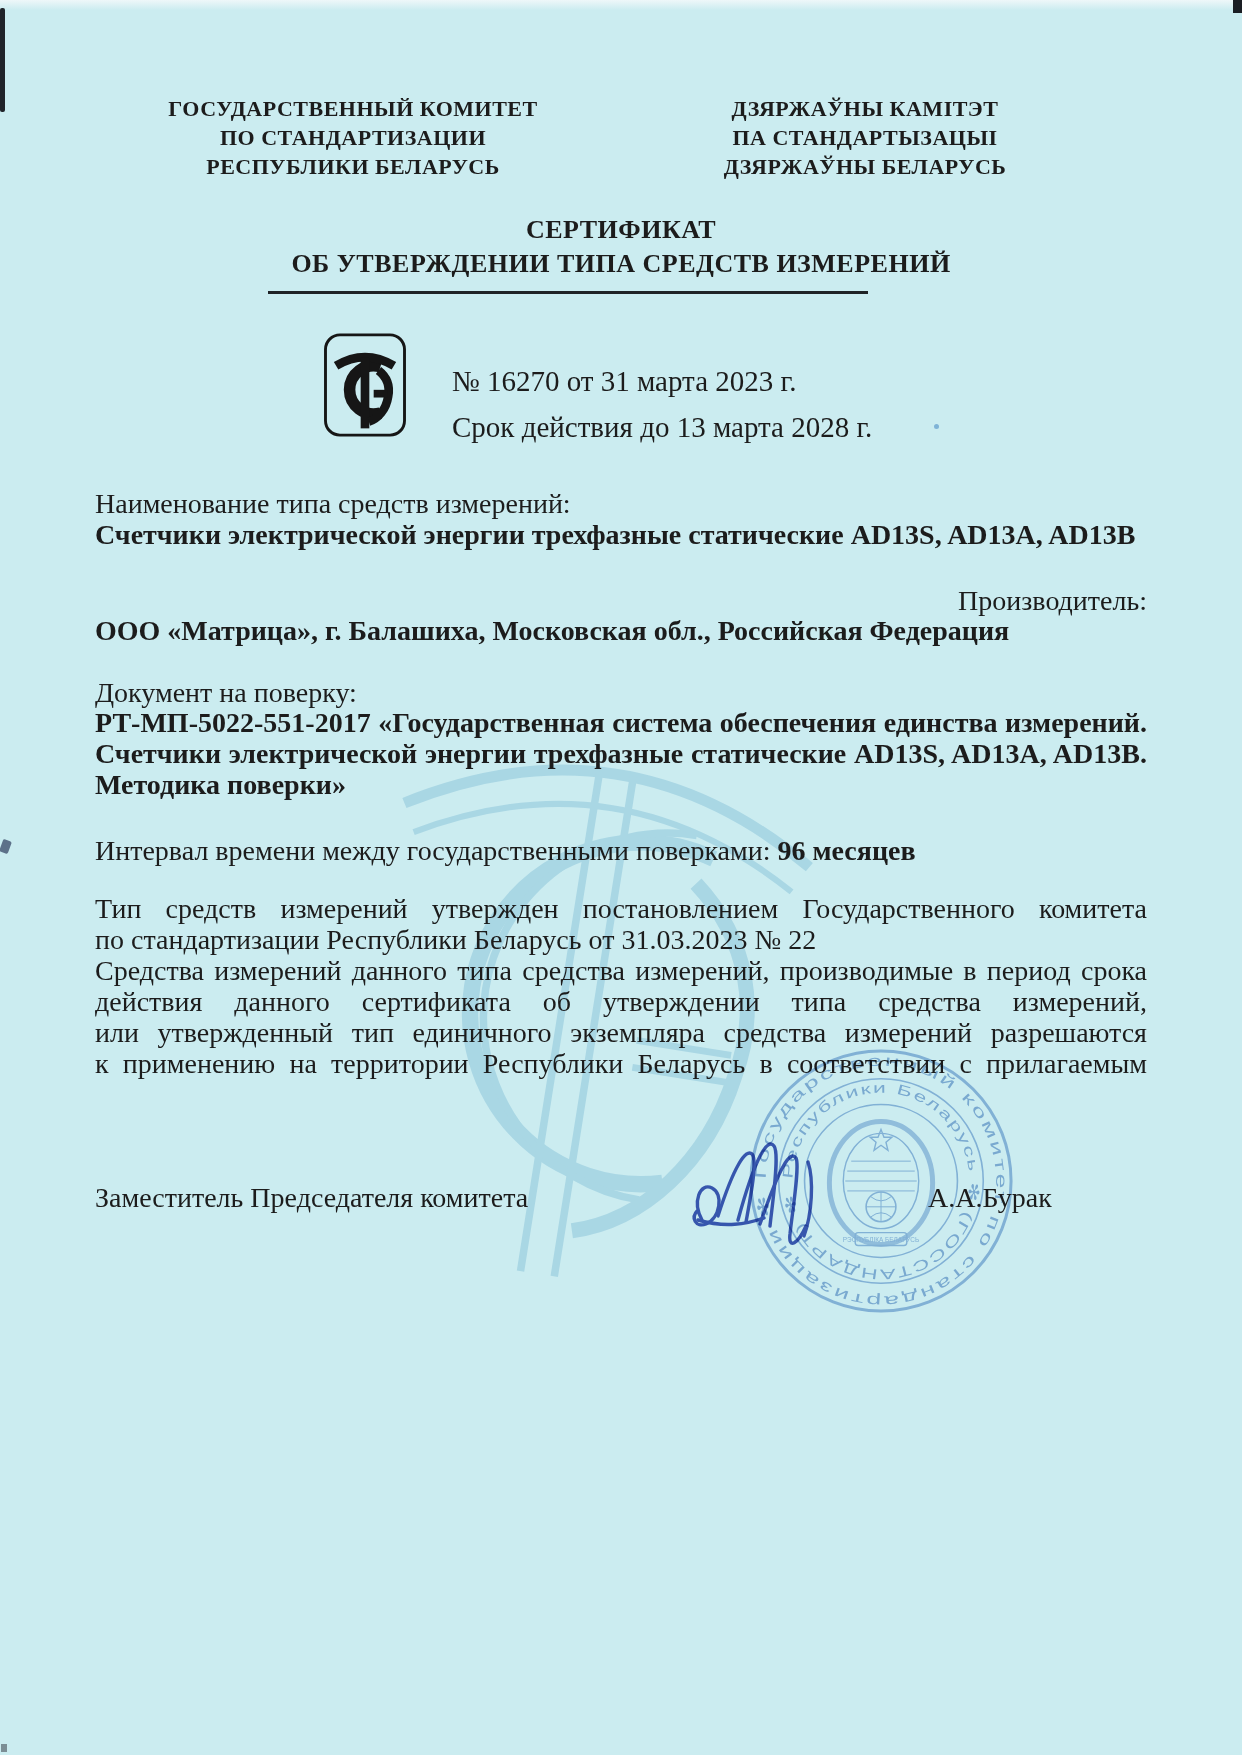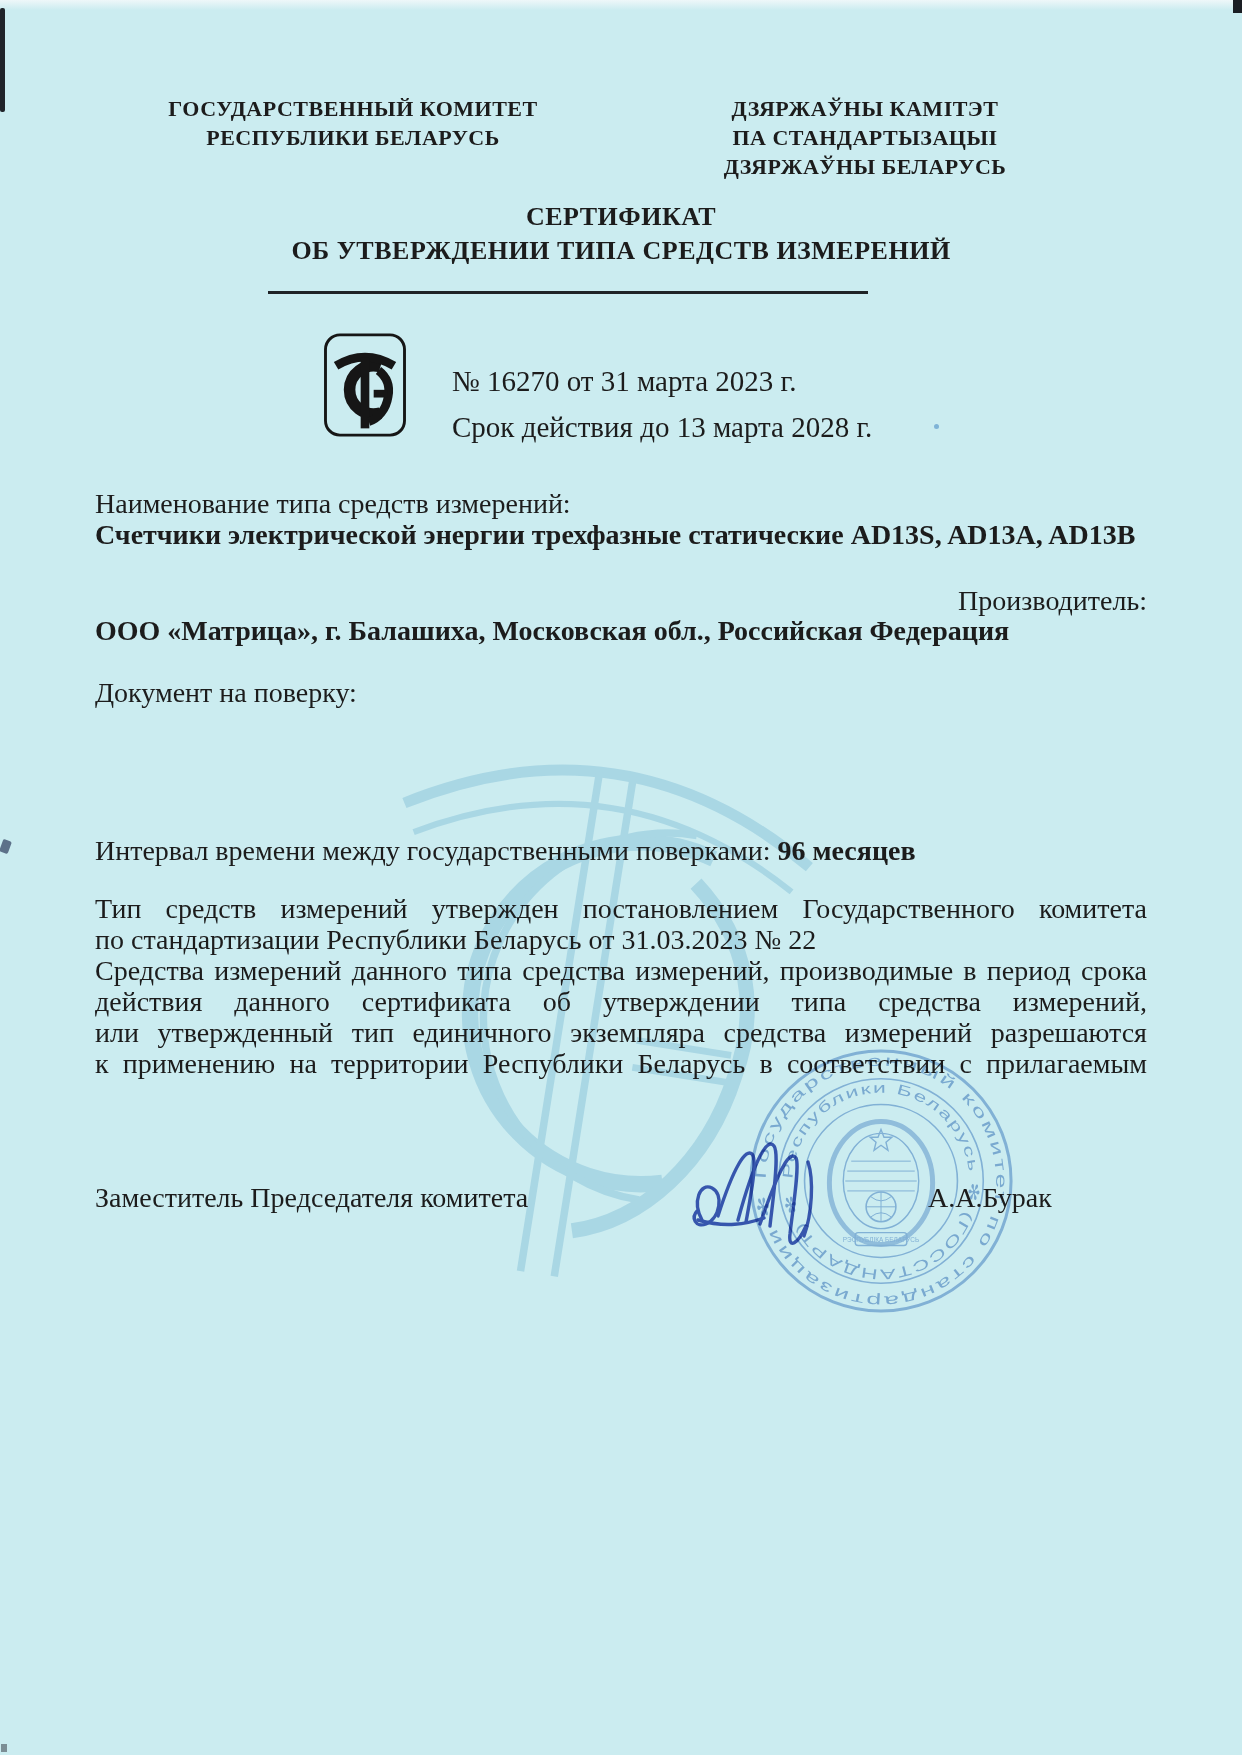--- a/index.html
+++ b/index.html
@@ -50,6 +50,7 @@
 
   <div class="abs hdr" style="left:158px;top:94px;width:390px;">
     <div class="line">ГОСУДАРСТВЕННЫЙ КОМИТЕТ</div>
+    <div class="line">ПО СТАНДАРТИЗАЦИИ</div>
     <div class="line">РЕСПУБЛИКИ БЕЛАРУСЬ</div>
   </div>
   <div class="abs hdr" style="left:710px;top:94px;width:310px;">

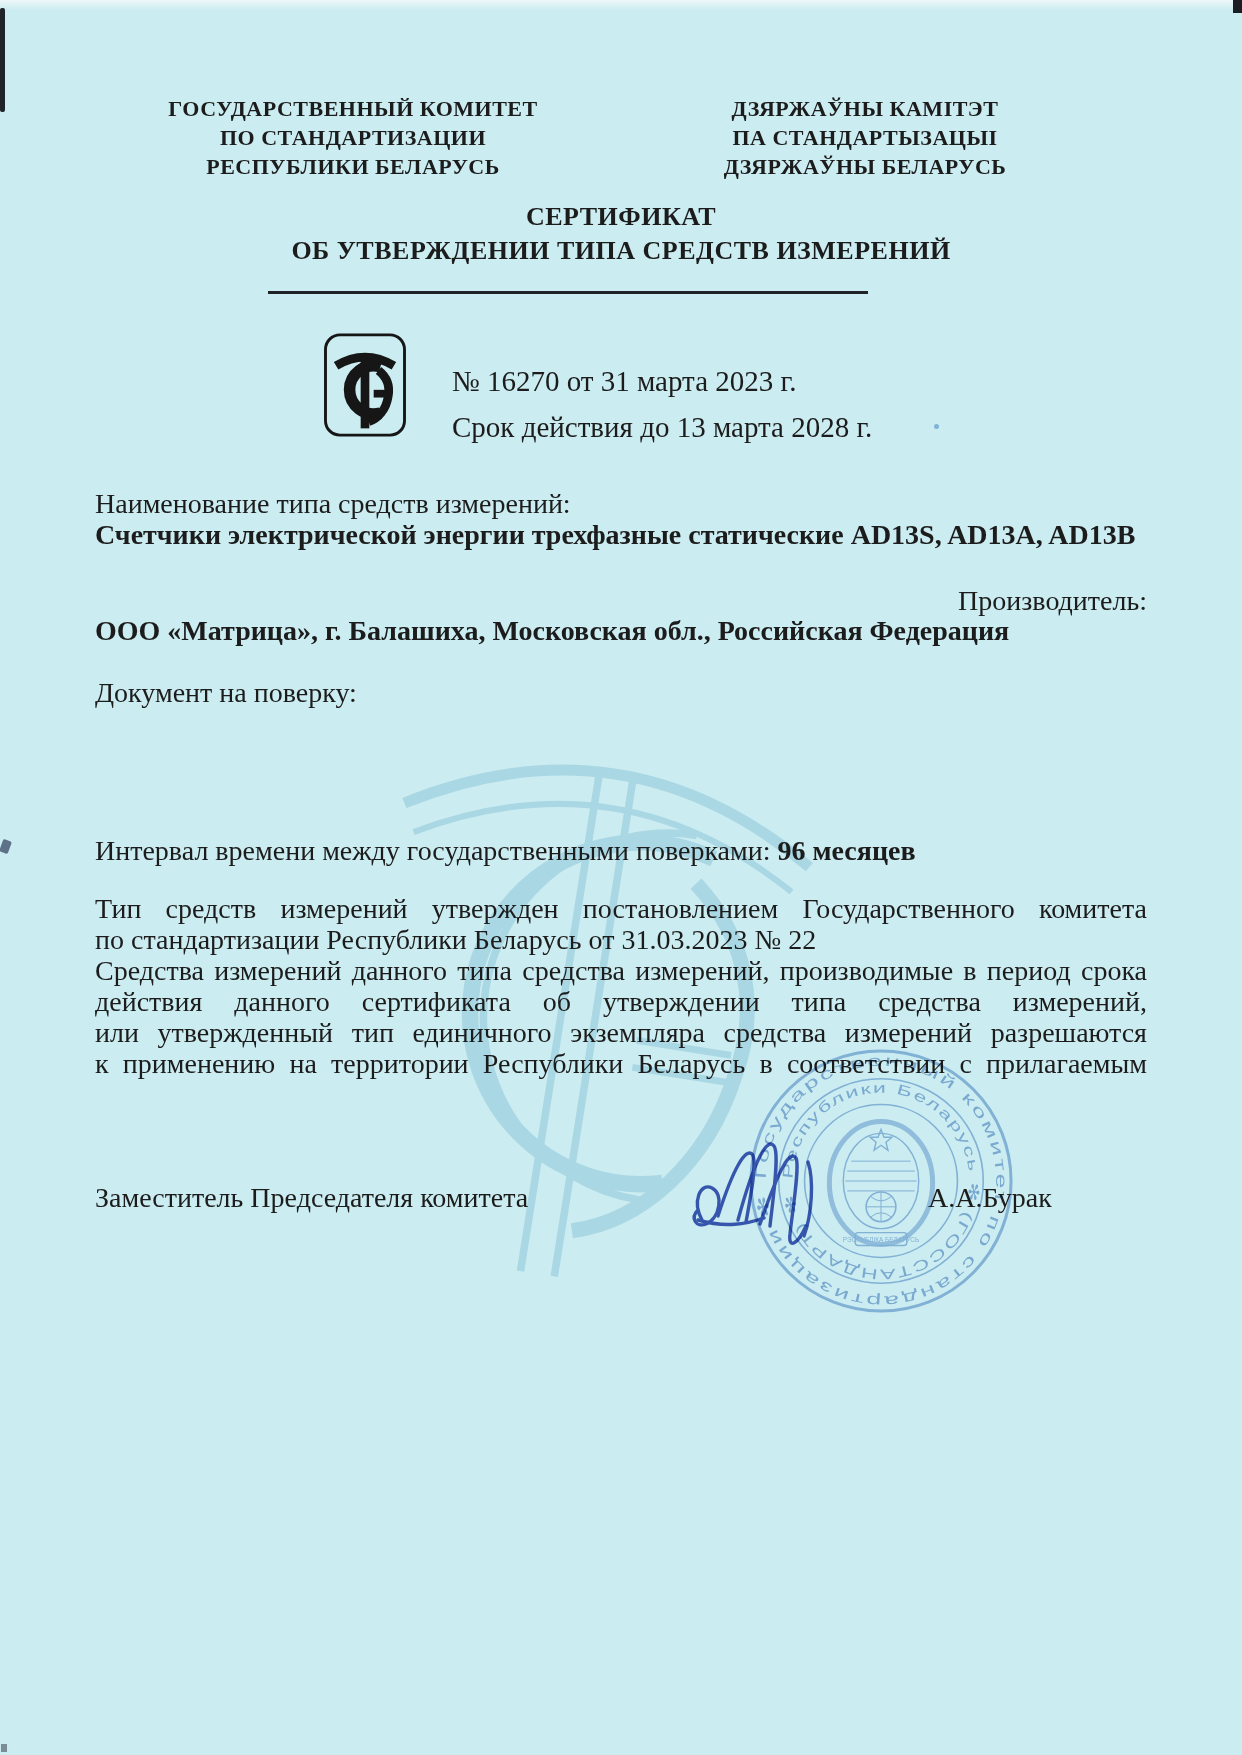--- a/index.html
+++ b/index.html
@@ -11,7 +11,7 @@
   .abs{position:absolute;}
   .line{white-space:nowrap;}
   .hdr{font-weight:bold;font-size:22px;line-height:29px;text-align:center;letter-spacing:.5px;}
-  .title{font-weight:bold;font-size:26px;line-height:34px;text-align:center;letter-spacing:.5px;}
+  .title{font-weight:bold;font-size:26px;line-height:34px;text-align:center;letter-spacing:.5px;margin-top:13px;}
   .rule{position:absolute;background:#1f2326;height:3px;}
   .numline{font-size:29px;line-height:46px;}
   .body-txt{font-size:28px;line-height:31px;}

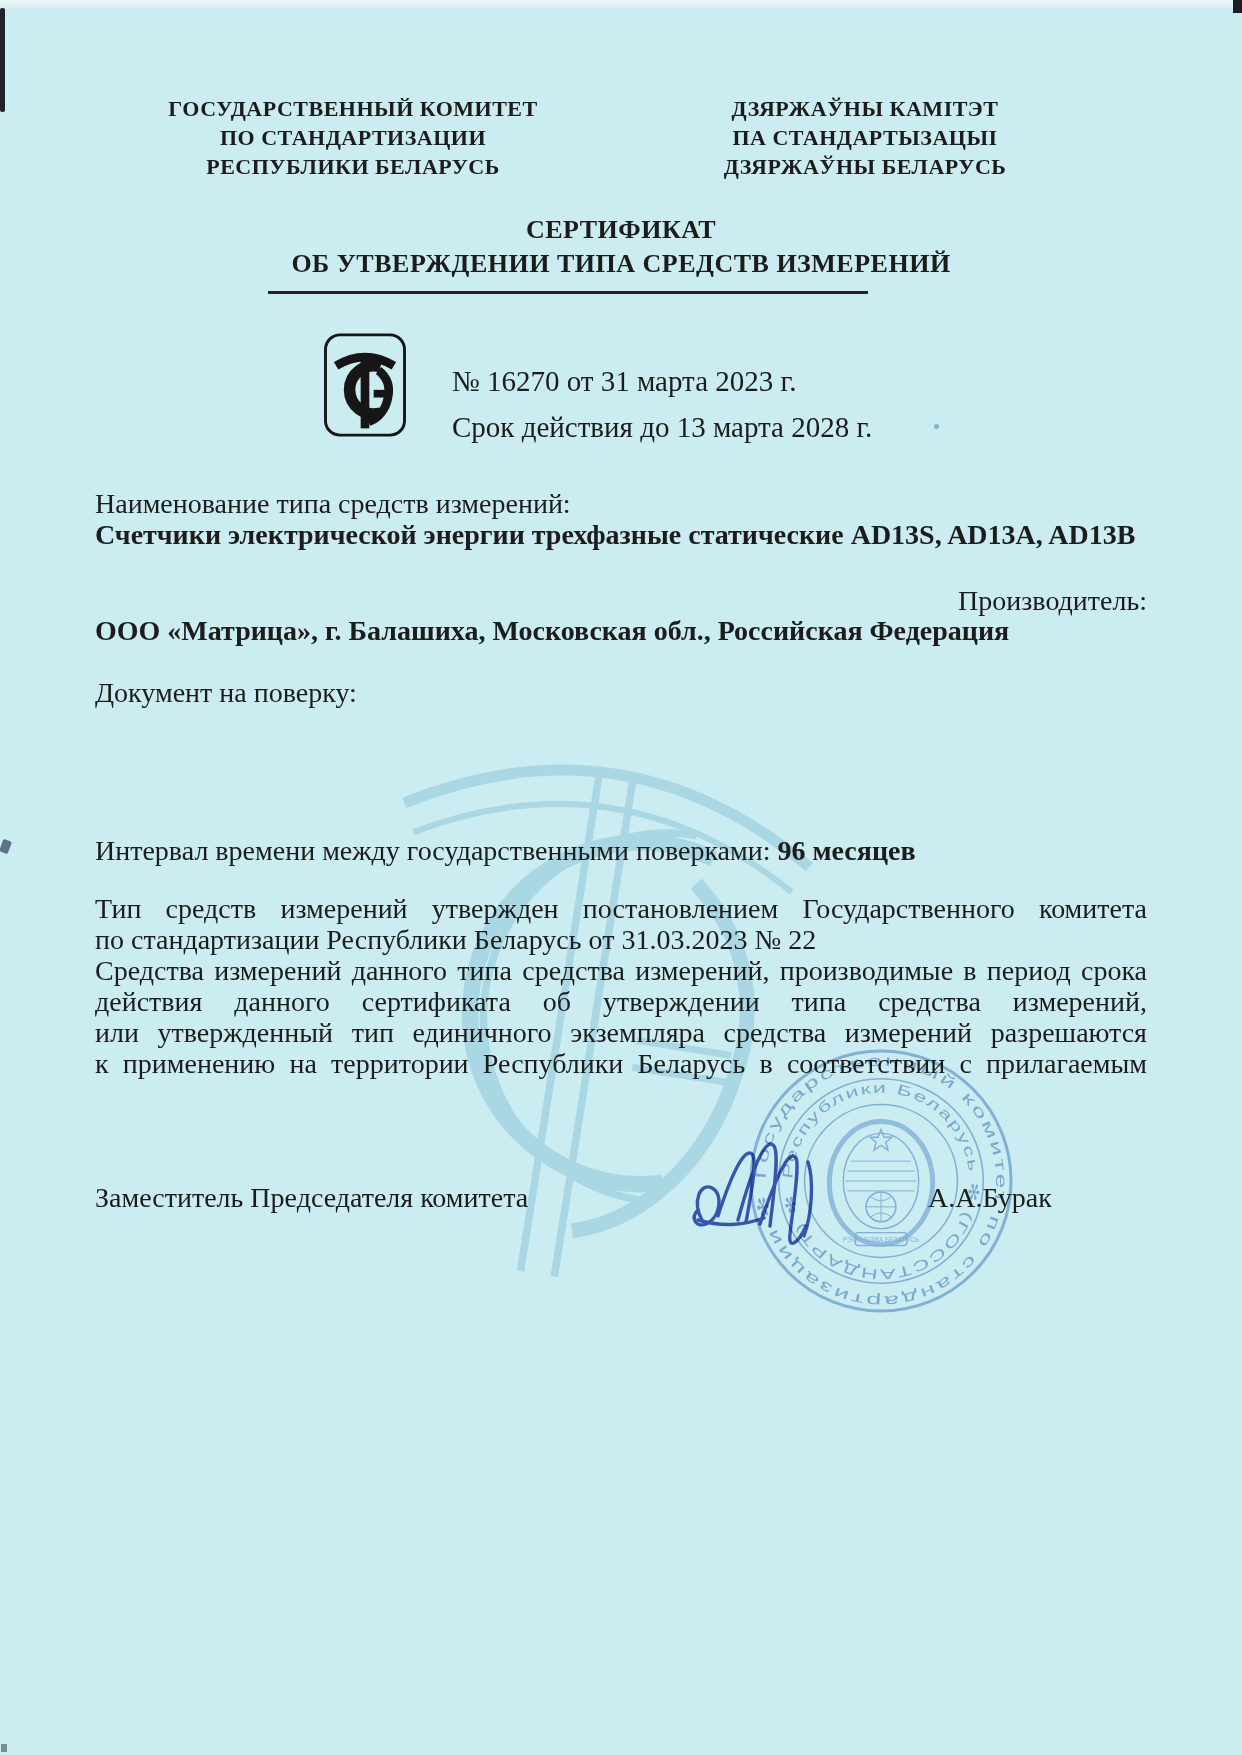--- a/index.html
+++ b/index.html
@@ -86,6 +86,11 @@
   <div class="blk body-txt" style="top:677px;">Документ на поверку:</div>
 
   <div class="blk body-txt b line" style="top:615px;">ООО «Матрица», г. Балашиха, Московская обл., Российская Федерация</div>
+  <div class="blk body-txt b" style="top:707px;">
+    <div class="line j">РТ-МП-5022-551-2017 «Государственная система обеспечения единства измерений.</div>
+    <div class="line j">Счетчики электрической энергии трехфазные статические AD13S, AD13A, AD13B.</div>
+    <div class="line jl">Методика поверки»</div>
+  </div>
 
   <div class="blk body-txt line" style="top:835px;">
     <span>Интервал времени между государственными поверками: </span><span class="b">96 месяцев</span>

